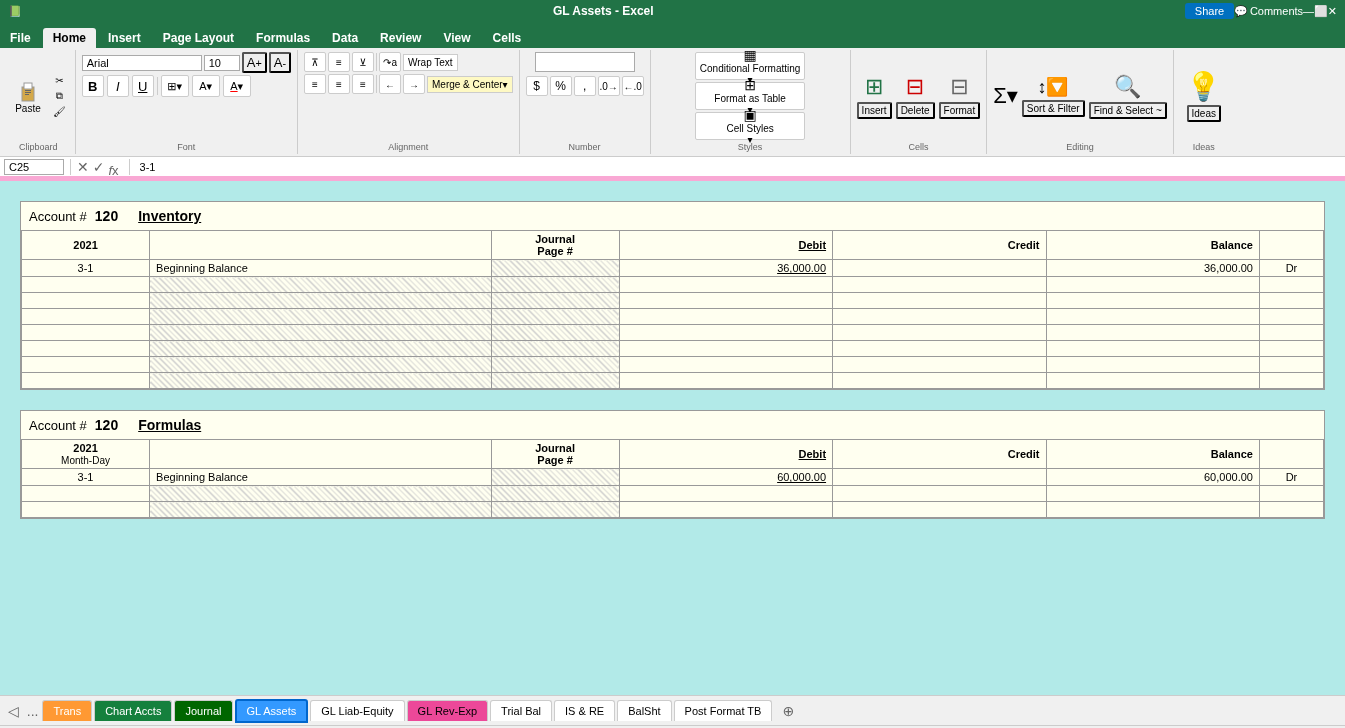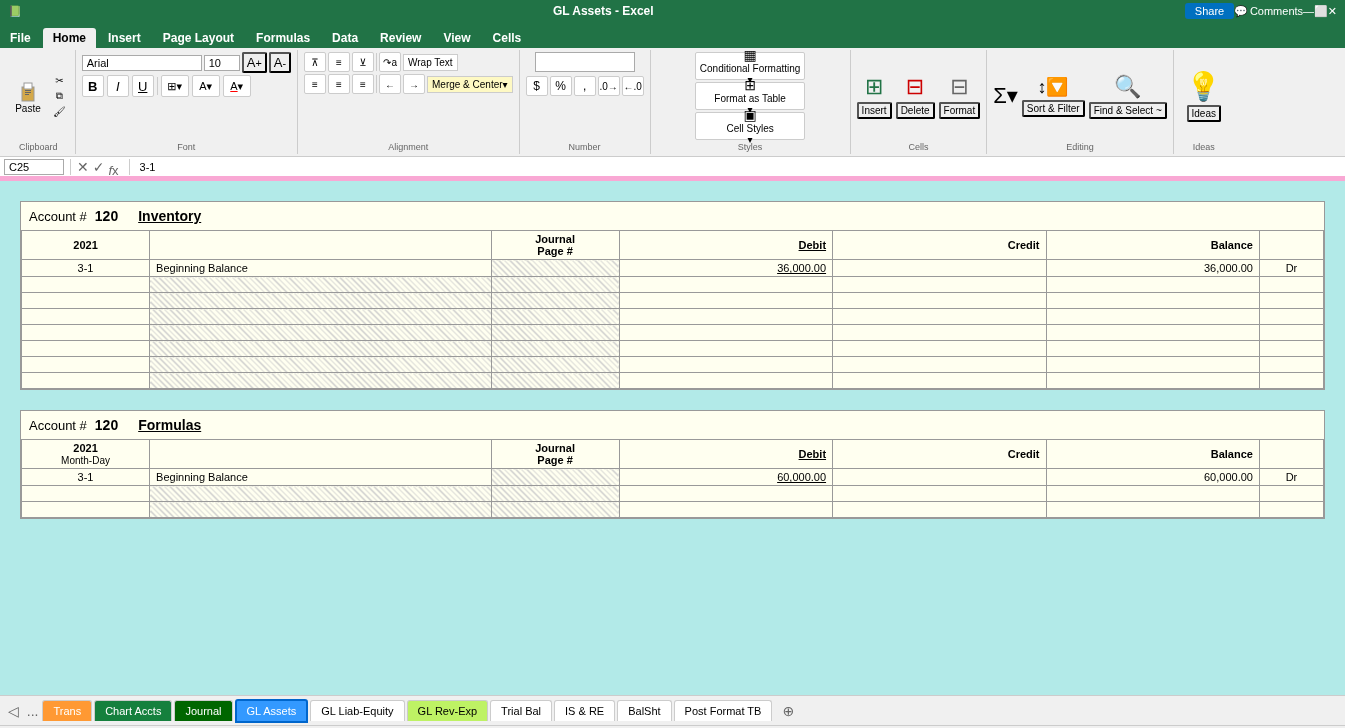--- a/index.html
+++ b/index.html
@@ -55,7 +55,7 @@
     .sheet-tab.journal { background: #006600; color: white; }
     .sheet-tab.glassets { background: #3399ff; color: white; border: 2px solid #0066cc; }
     .sheet-tab.glliab { background: white; color: #000; }
-    .sheet-tab.glrev { background: #bef264; color: #000; text-align: center; }
+    .sheet-tab.glrev { background: #ec4899; color: #000; text-align: center; }
     .sheet-tab.trial { background: white; color: #000; }
     .sheet-tab.isre { background: white; color: #000; }
     .sheet-tab.balsht { background: white; color: #000; }

